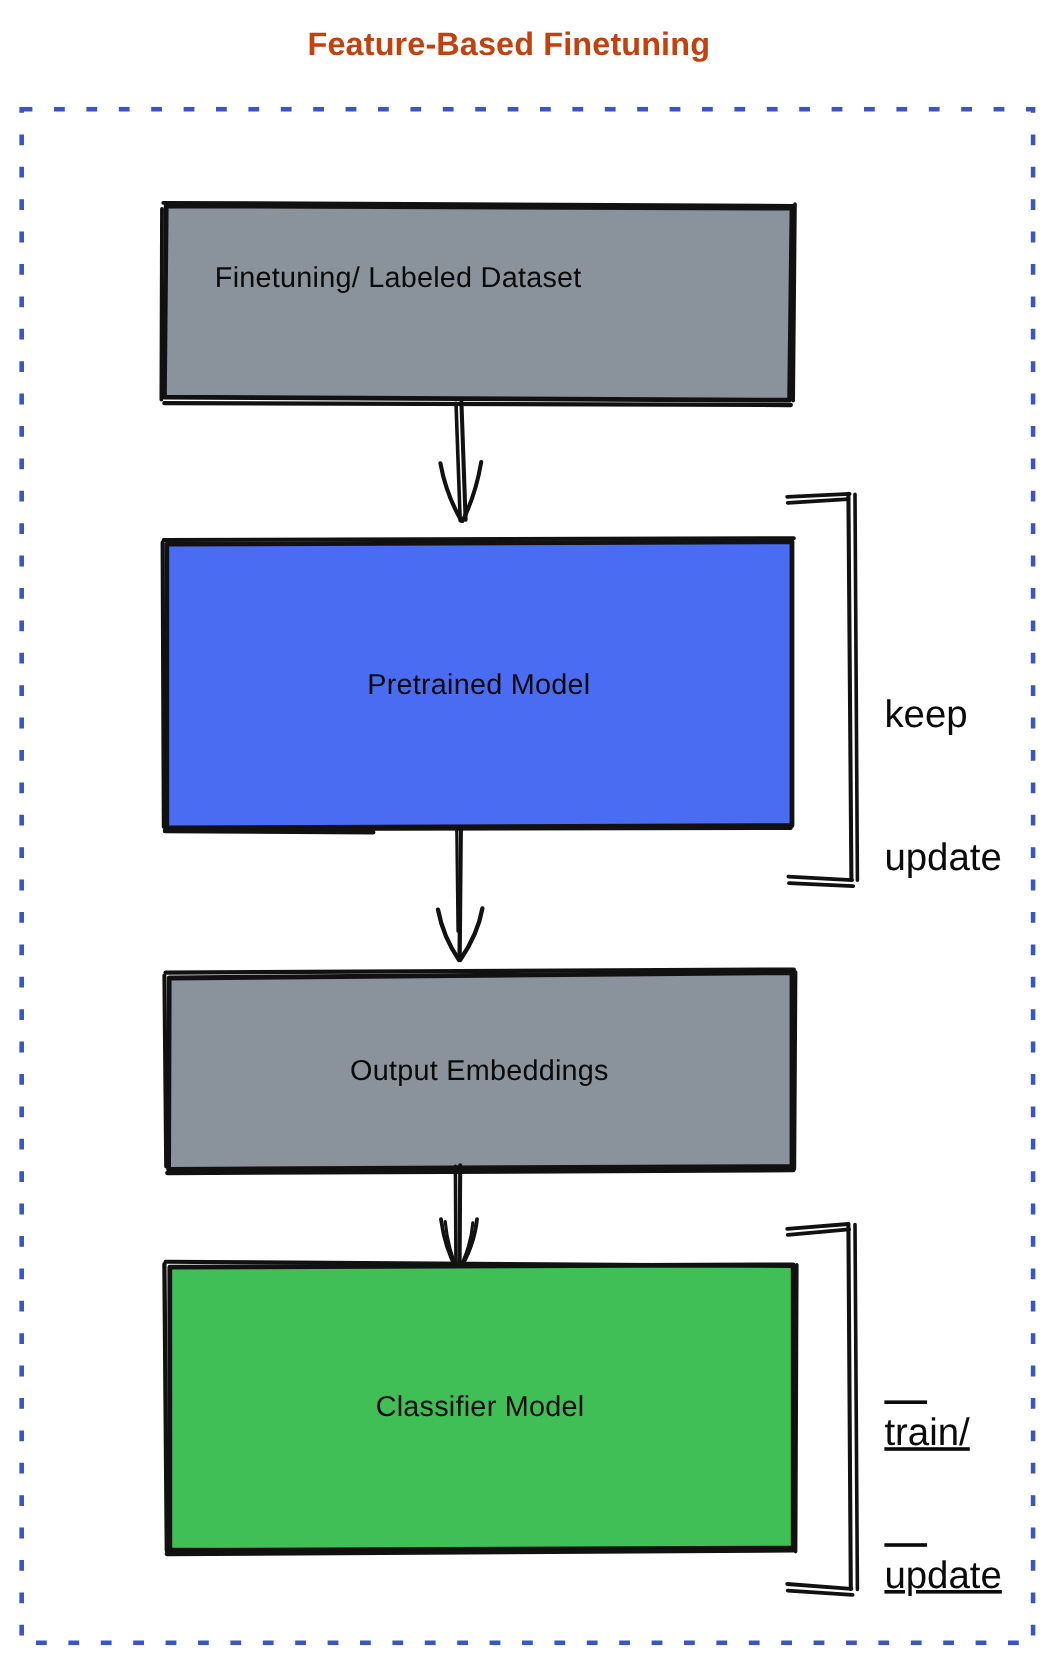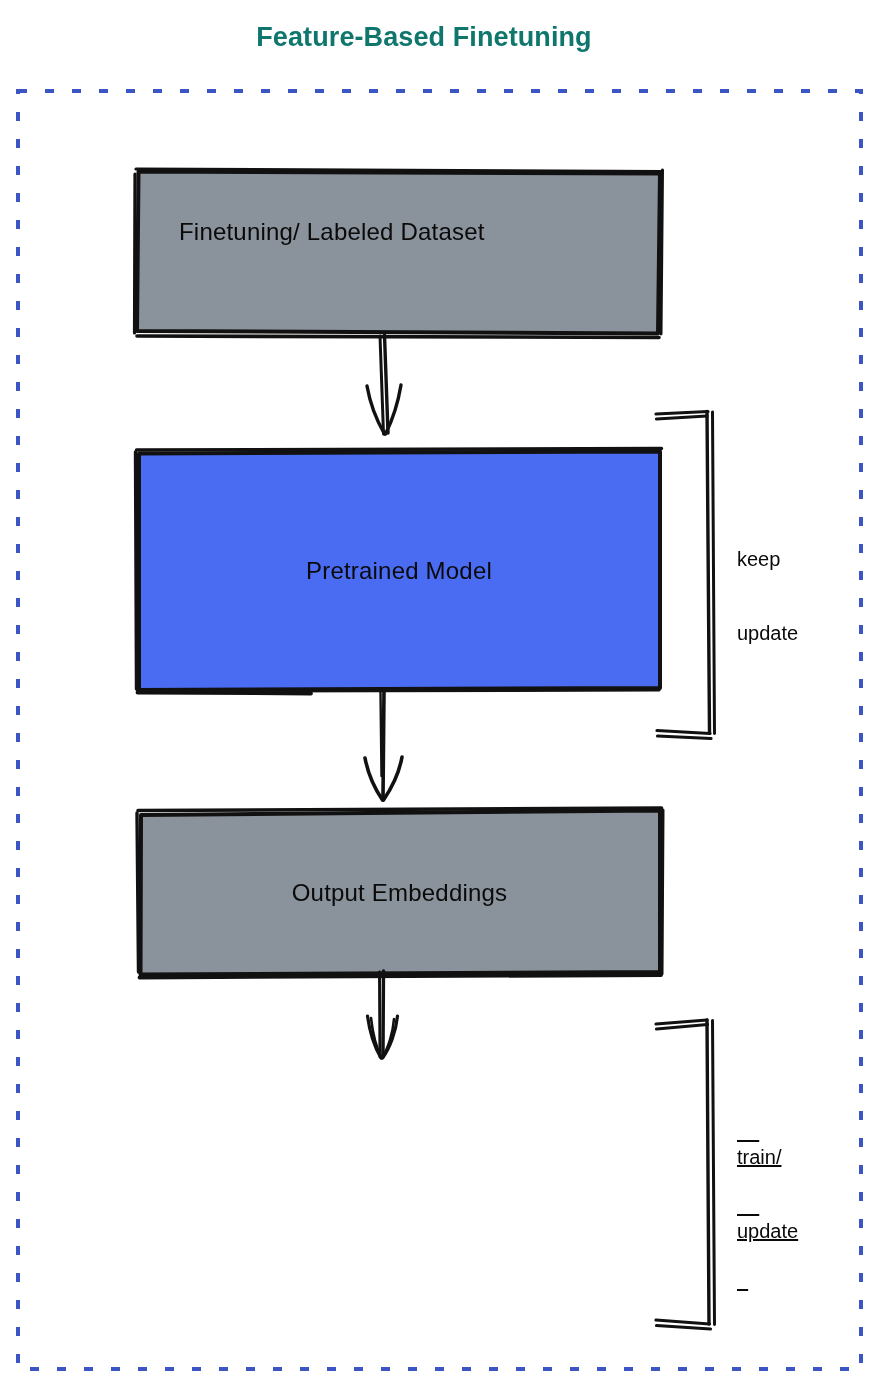--- a/index.html
+++ b/index.html
@@ -29,7 +29,7 @@
     font-size: 27px;
     font-weight: 700;
     letter-spacing: 0.1px;
-    color: #0f766e;
+    color: #c2410c;
     font-family: "Liberation Sans", sans-serif;
     white-space: nowrap;
   }

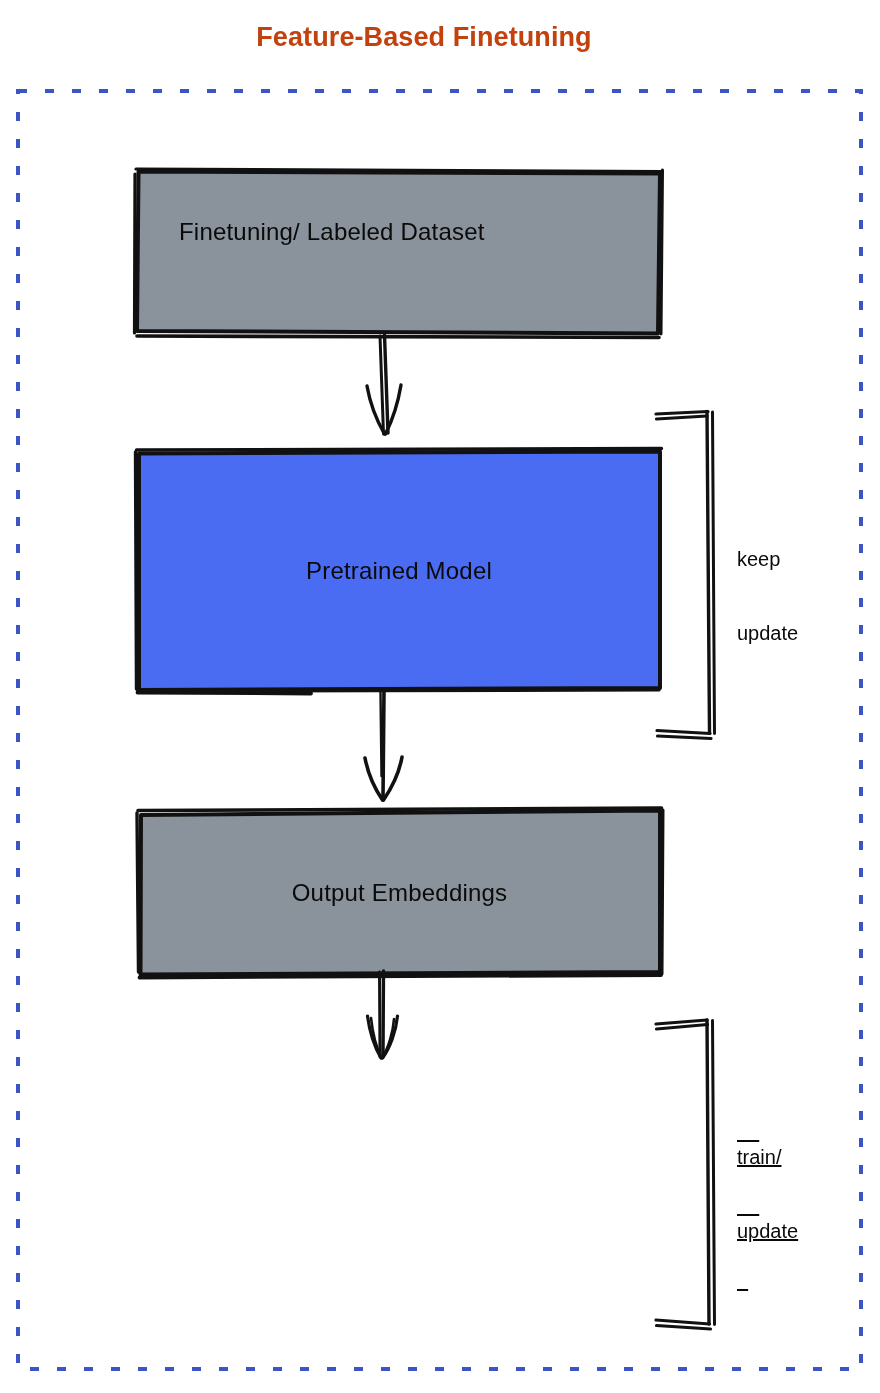--- a/index.html
+++ b/index.html
@@ -88,7 +88,7 @@
   .side-caption {
     position: absolute;
     color: #0a0a0a;
-    font-size: 20px;
+    font-size: 32px;
     line-height: 1.24;
     font-family: "Liberation Sans", sans-serif;
     white-space: pre;

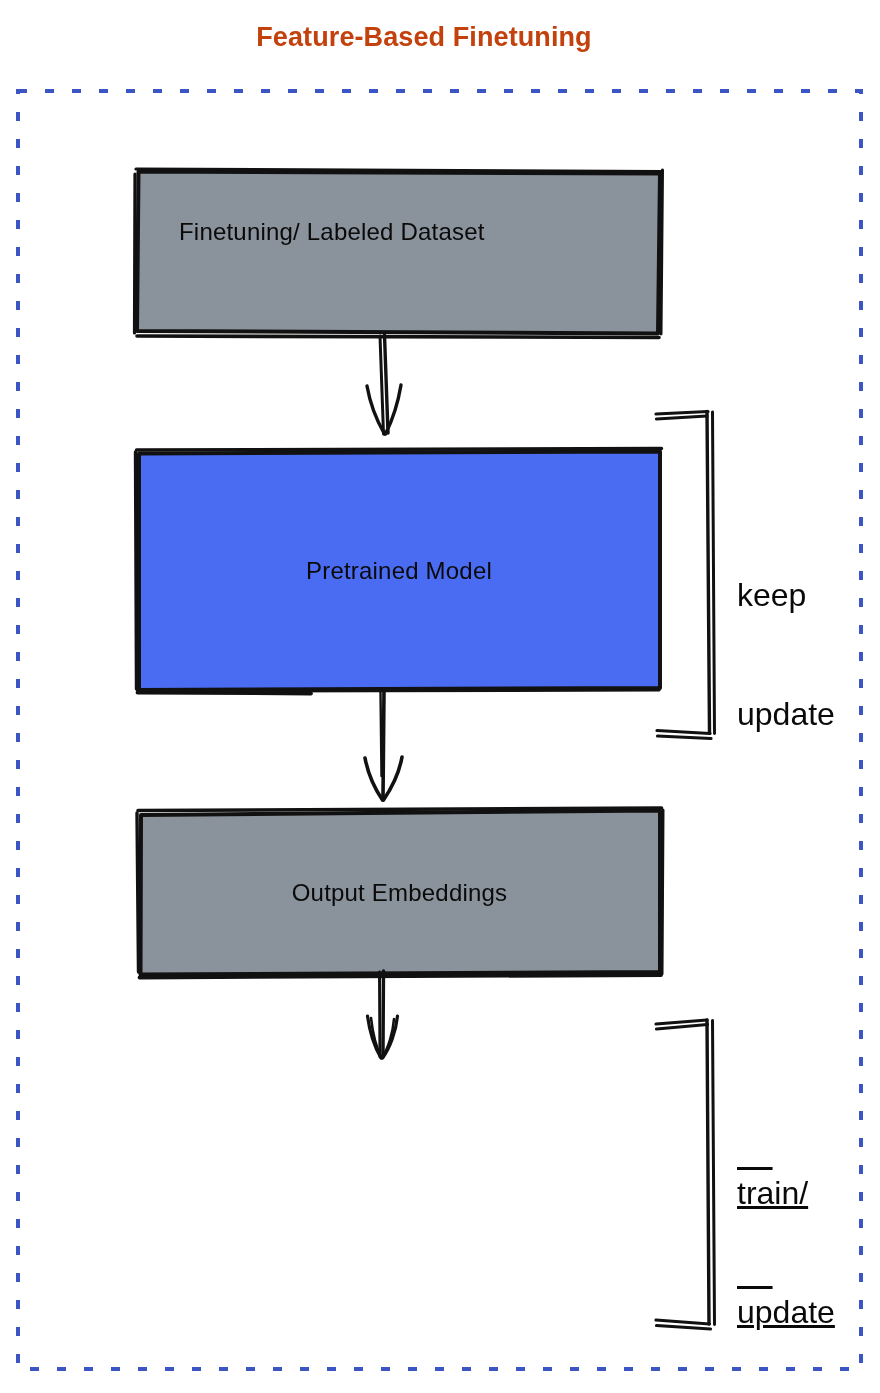--- a/index.html
+++ b/index.html
@@ -185,6 +185,17 @@
     </svg>
   </div>
 
+  <div class="node" style="left:139px; top:1054px; width:522px; height:238px;">
+    <svg class="node-svg" width="546" height="262" viewBox="0 0 546 262" xmlns="http://www.w3.org/2000/svg">
+      <path d="M14.5 14 L534 12 L534 248 L14.5 250 Z" fill="#40bf56" stroke="#111111" stroke-width="4" stroke-linejoin="round"></path>
+      <path d="M11 9.5 L533 13" fill="none" stroke="#111111" stroke-width="3.4" stroke-linecap="round"></path>
+      <path d="M10 11.5 L12 250" fill="none" stroke="#111111" stroke-width="3.6" stroke-linecap="round"></path>
+      <path d="M12 253 L534 250" fill="none" stroke="#111111" stroke-width="3.6" stroke-linecap="round"></path>
+      <path d="M13 249 L160 250" fill="none" stroke="#111111" stroke-width="2.6" stroke-linecap="round"></path>
+      <path d="M537 12 L536 251" fill="none" stroke="#111111" stroke-width="3" stroke-linecap="round"></path>
+    </svg>
+    <div class="node-label">Classifier Model</div>
+  </div>
 
   <div class="bracket" style="left:650px; top:1007px;">
     <svg width="80" height="330" viewBox="0 0 80 330" xmlns="http://www.w3.org/2000/svg">

